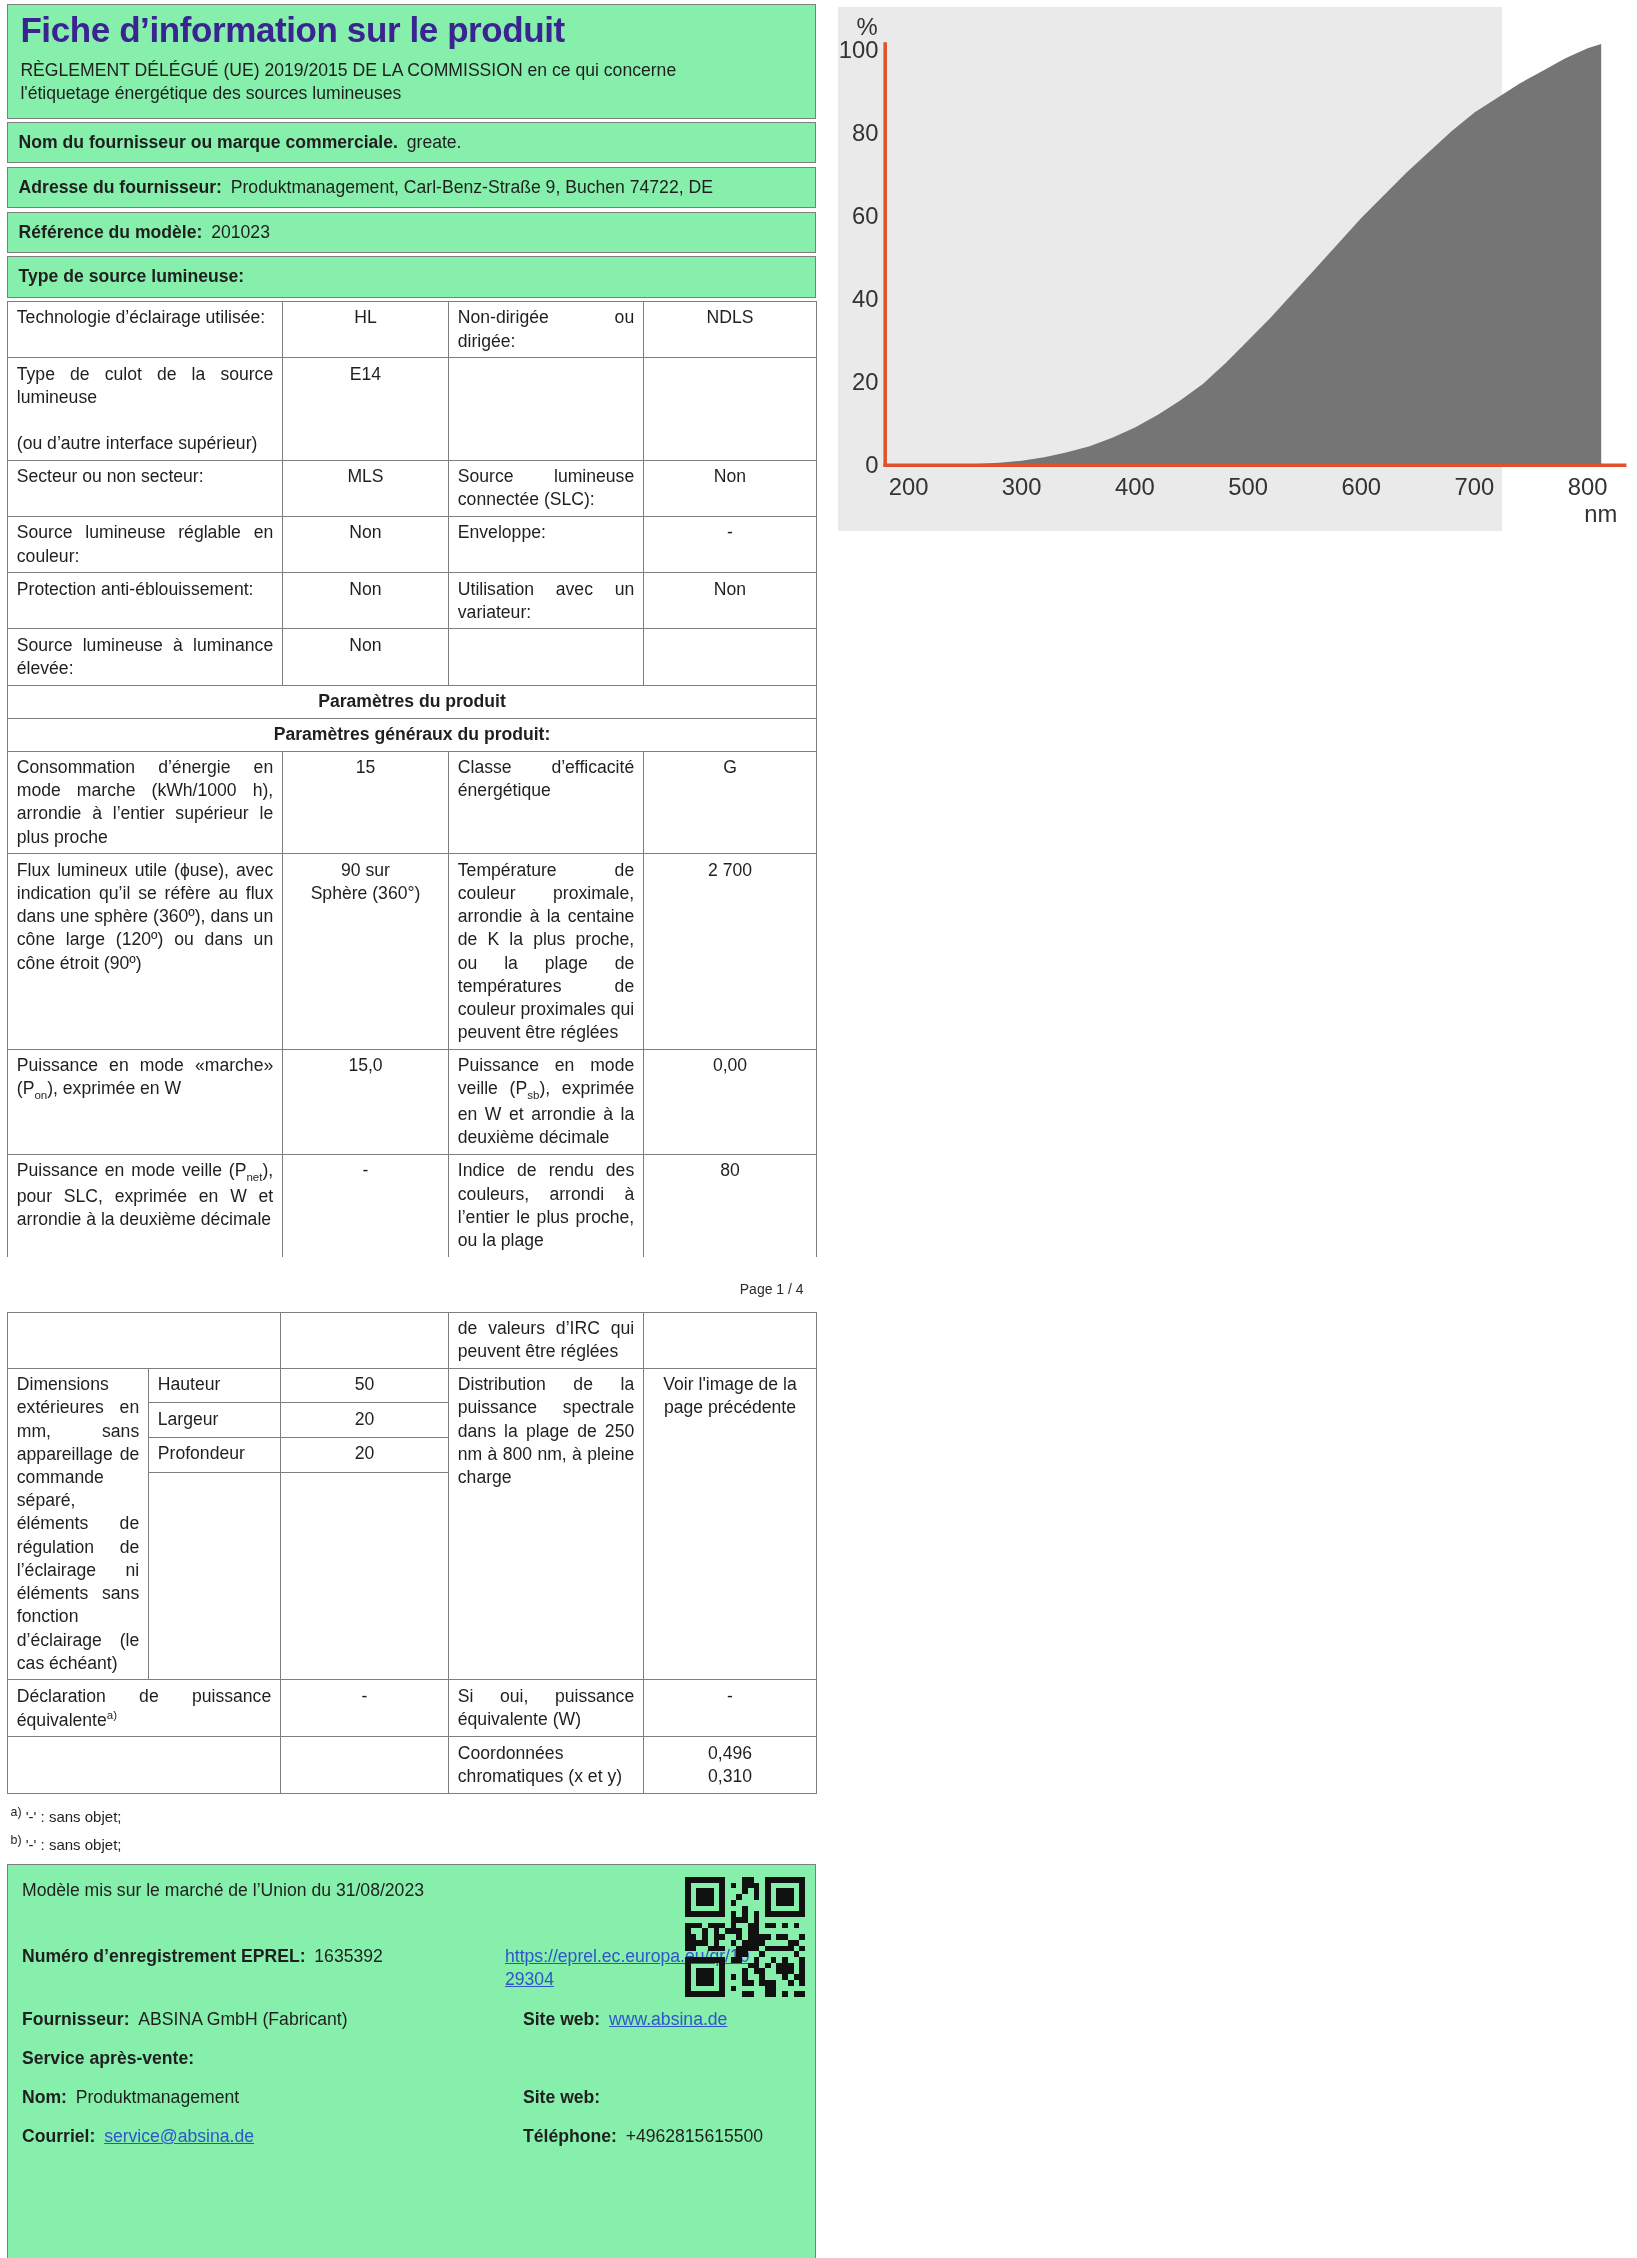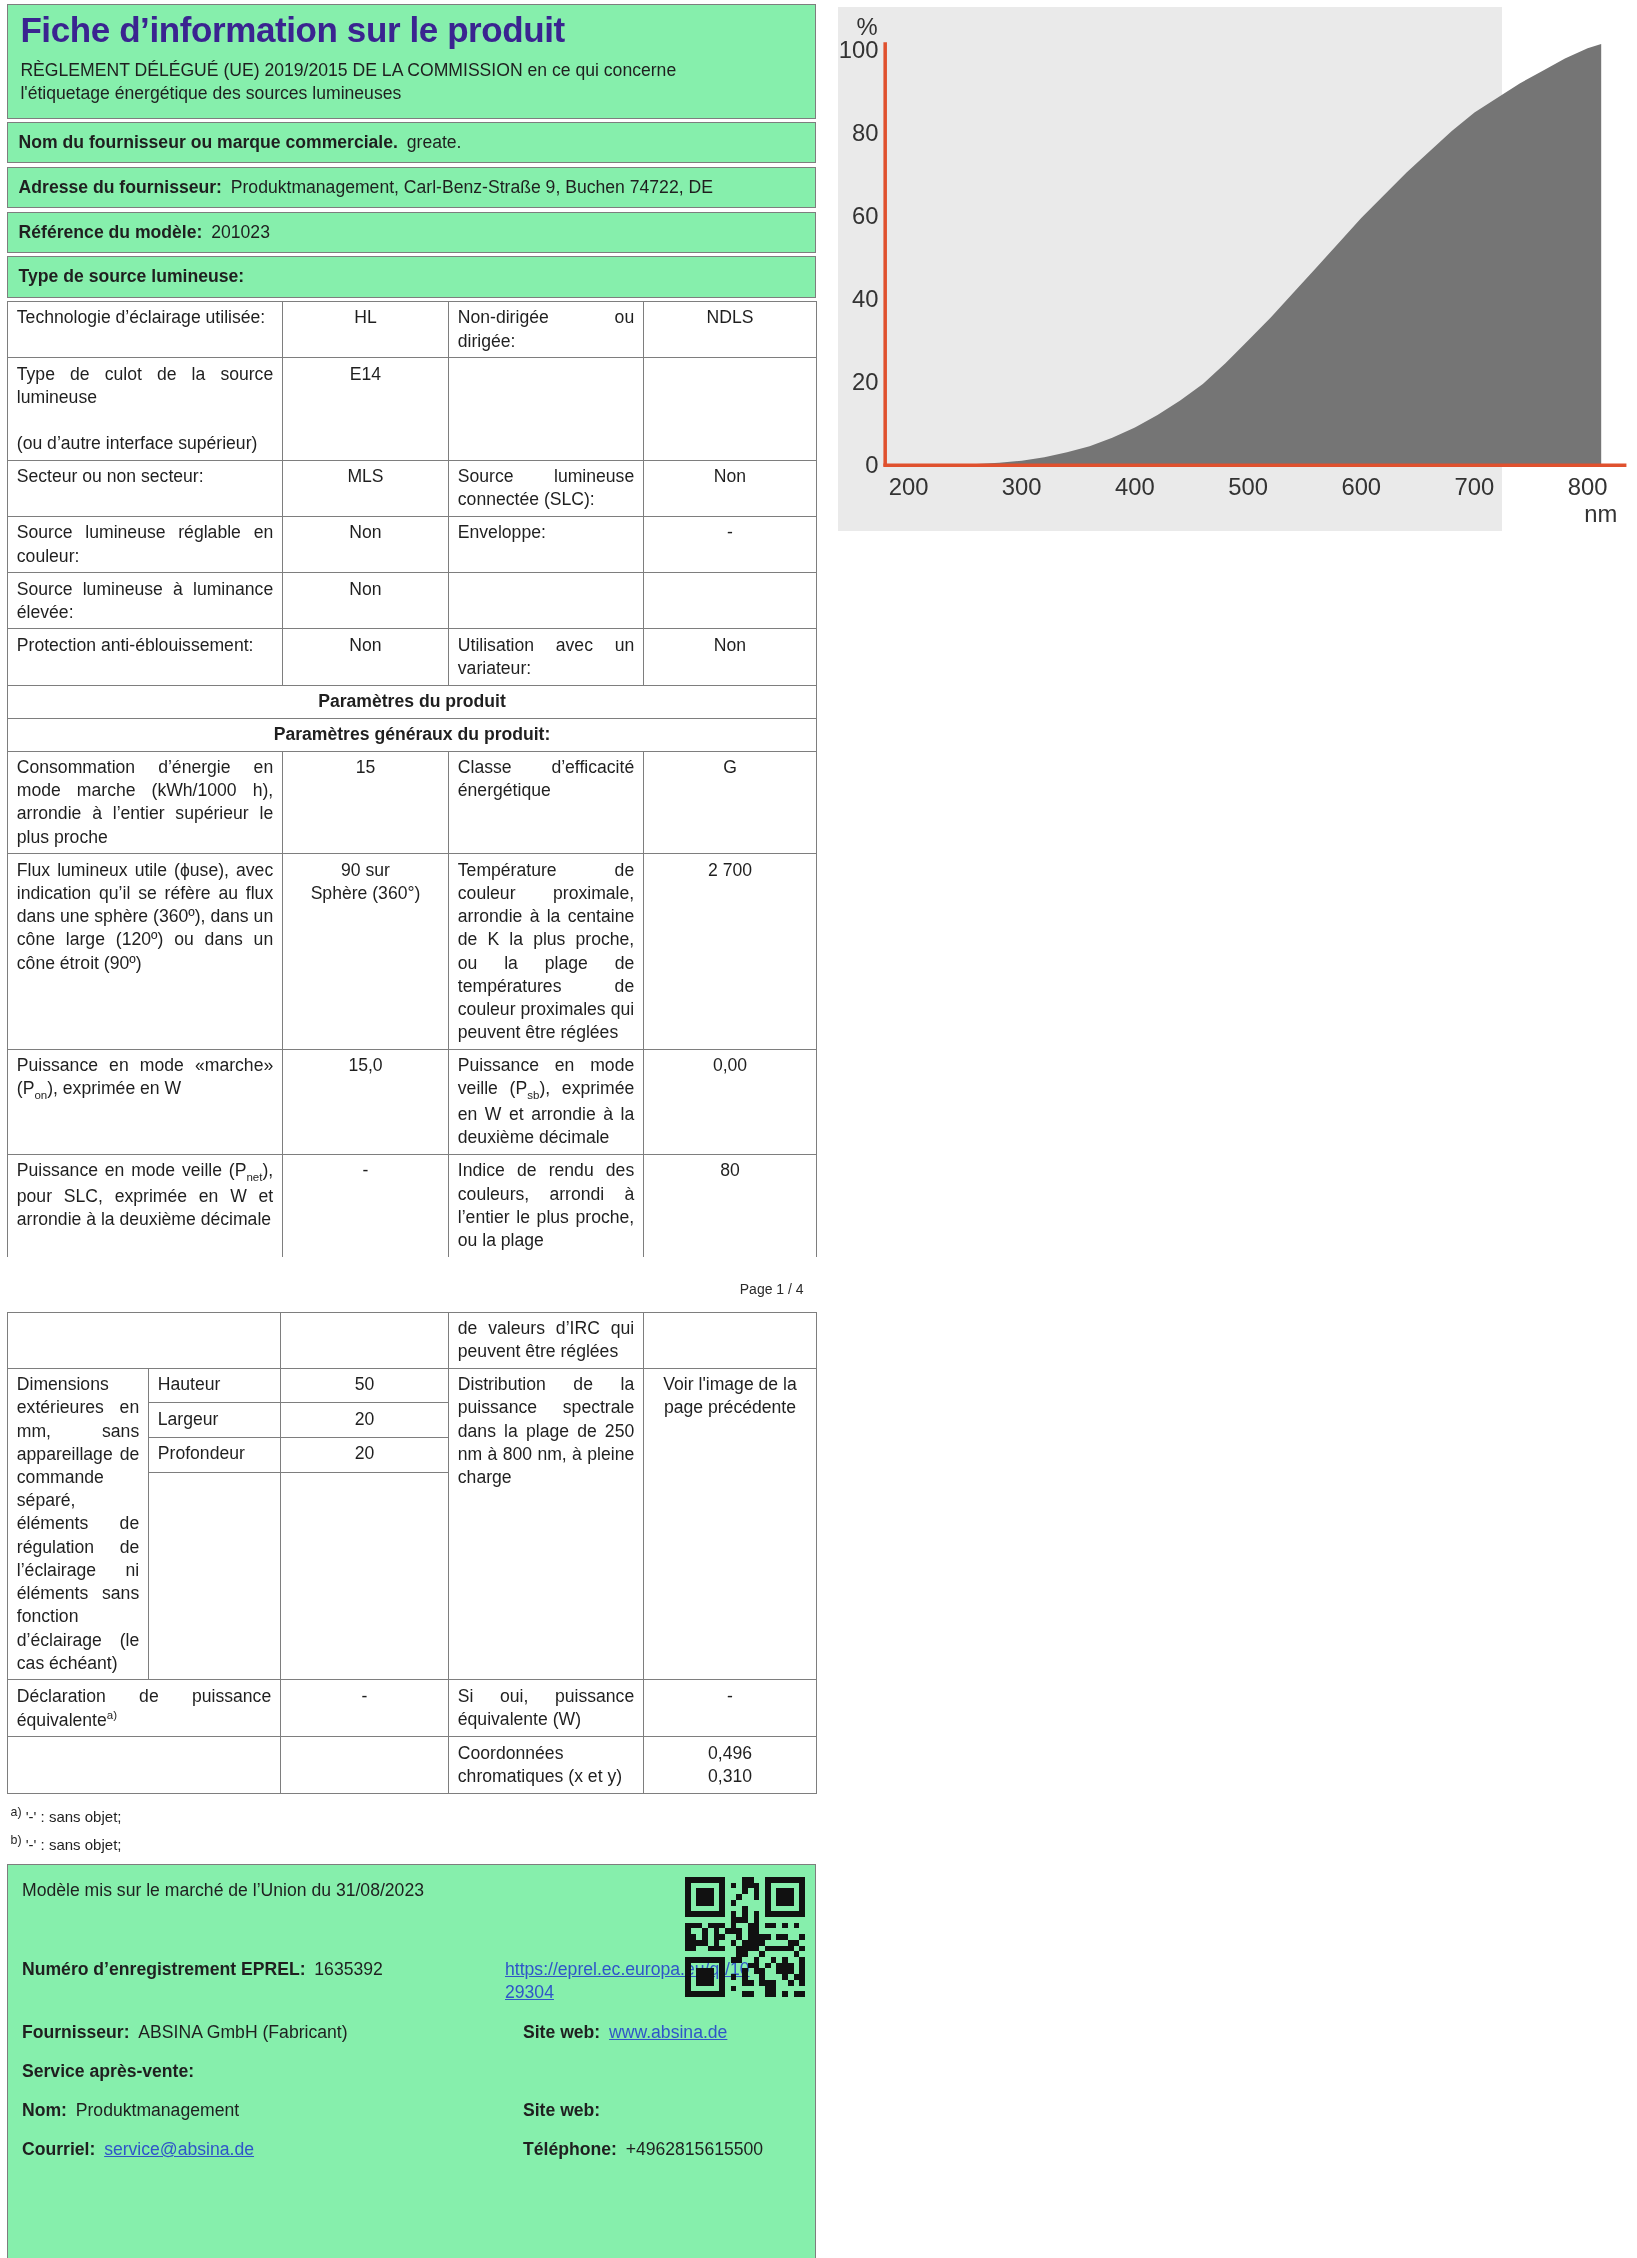--- a/index.html
+++ b/index.html
@@ -102,16 +102,16 @@
       <td class="val">-</td>
     </tr>
     <tr>
+      <td class="lbl">Protection anti-éblouissement:</td>
+      <td class="val">Non</td>
+      <td class="lbl">Utilisation avec un variateur:</td>
+      <td class="val">Non</td>
+    </tr>
+    <tr>
       <td class="lbl">Source lumineuse à luminance élevée:</td>
       <td class="val">Non</td>
       <td class="lbl"></td>
       <td class="val"></td>
-    </tr>
-    <tr>
-      <td class="lbl">Protection anti-éblouissement:</td>
-      <td class="val">Non</td>
-      <td class="lbl">Utilisation avec un variateur:</td>
-      <td class="val">Non</td>
     </tr>
 
     <tr>

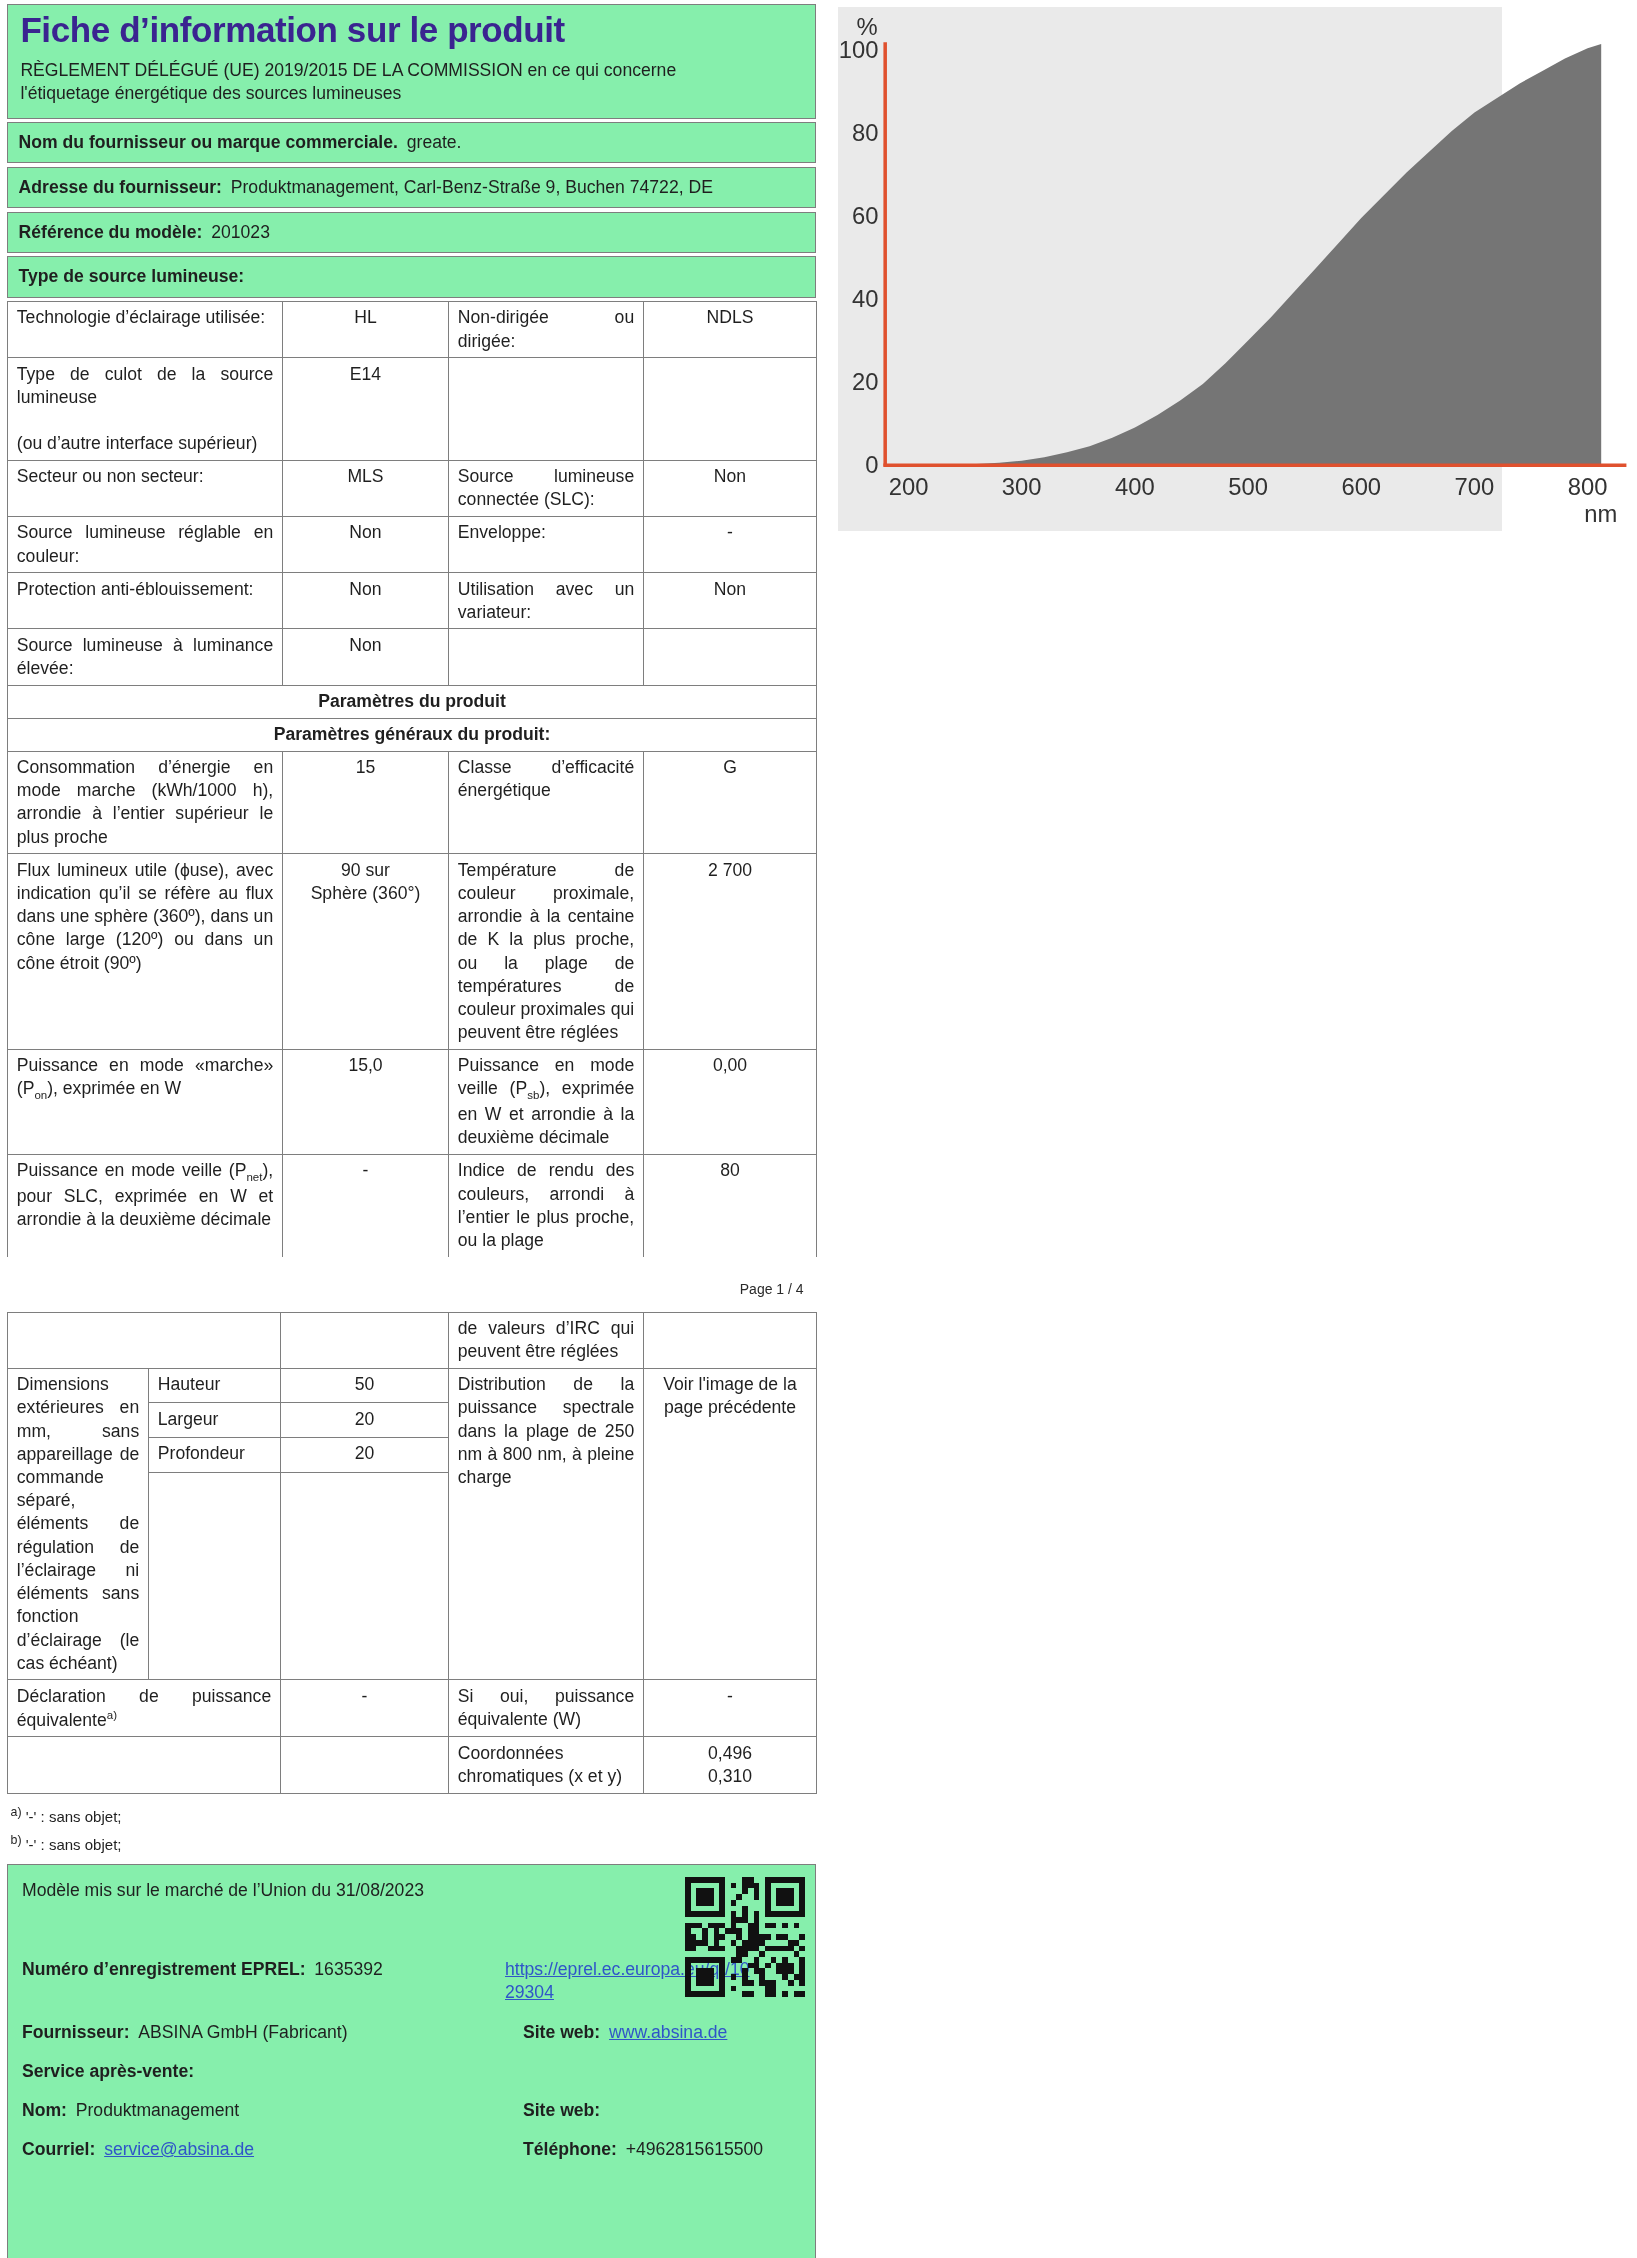--- a/index.html
+++ b/index.html
@@ -442,7 +442,7 @@
         <rect x="6" y="20" width="1" height="1" fill="#111"></rect>
       </svg>
 
-    <div class="mrow" style="margin-top:56px">
+    <div class="mrow" style="margin-top:43px">
       <div>
         <span class="lblb">Numéro d’enregistrement EPREL:</span><span class="val-inline">1635392</span>
       </div>

